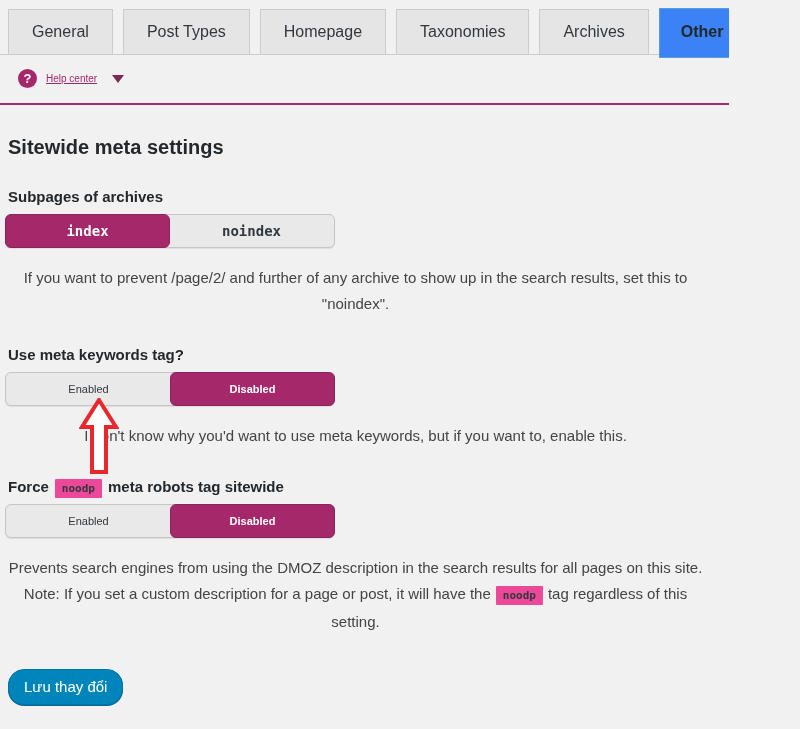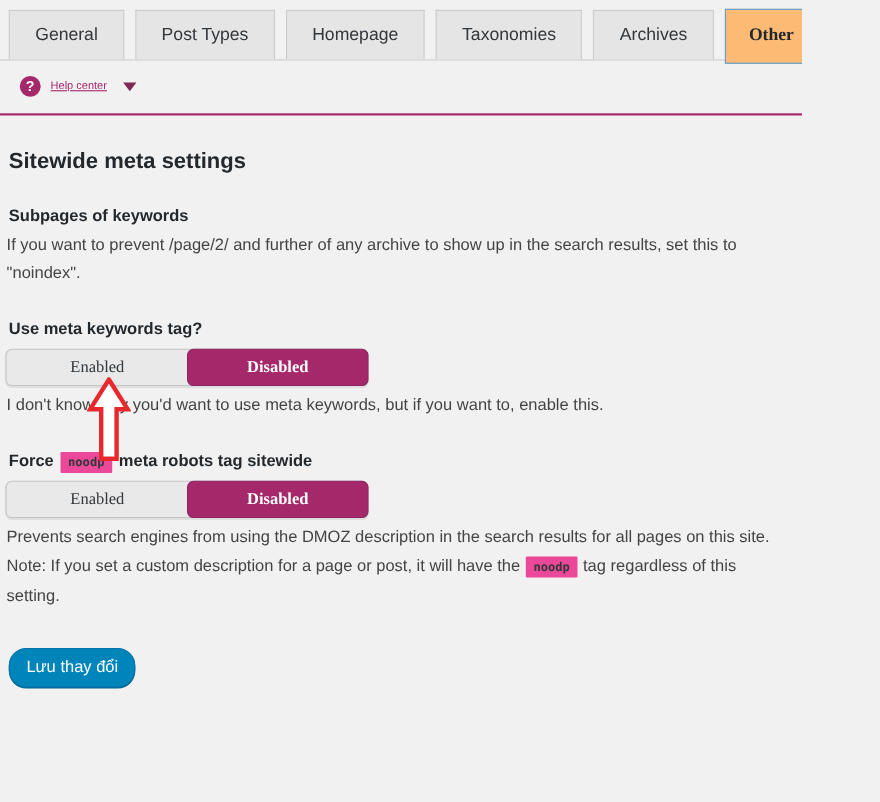--- a/index.html
+++ b/index.html
@@ -30,7 +30,7 @@
     white-space:nowrap;
   }
   .tab.active {
-    background:#fdba74;
+    background:#3b82f6;
     border:1px solid #5b9dd9;
     font-weight:700;
     color:#23282d;
@@ -38,7 +38,6 @@
     margin-bottom:-4px;
     position:relative;
     z-index:2;
-    font-family:Liberation Serif, serif;
   }
 
   

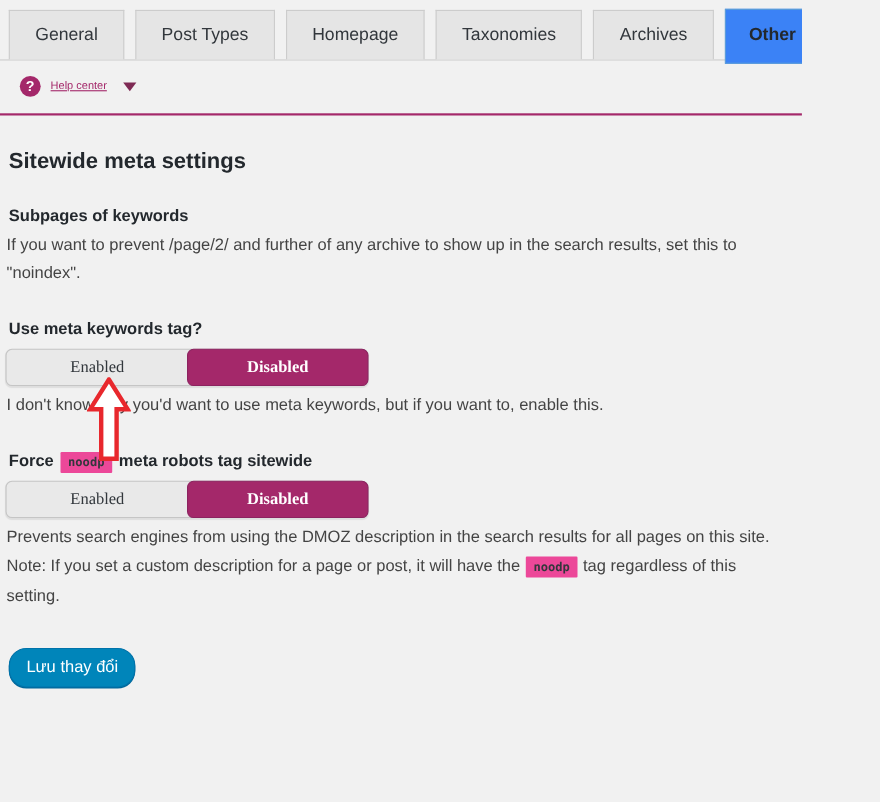--- a/index.html
+++ b/index.html
@@ -194,7 +194,7 @@
 
     
     <div class="section">
-      <div class="field-label">Subpages of keywords</div>
+      <div class="field-label">Subpages of archives</div>
       <p class="desc">If you want to prevent /page/2/ and further of any archive to show up in the search results, set this to "noindex".</p>
     </div>
 

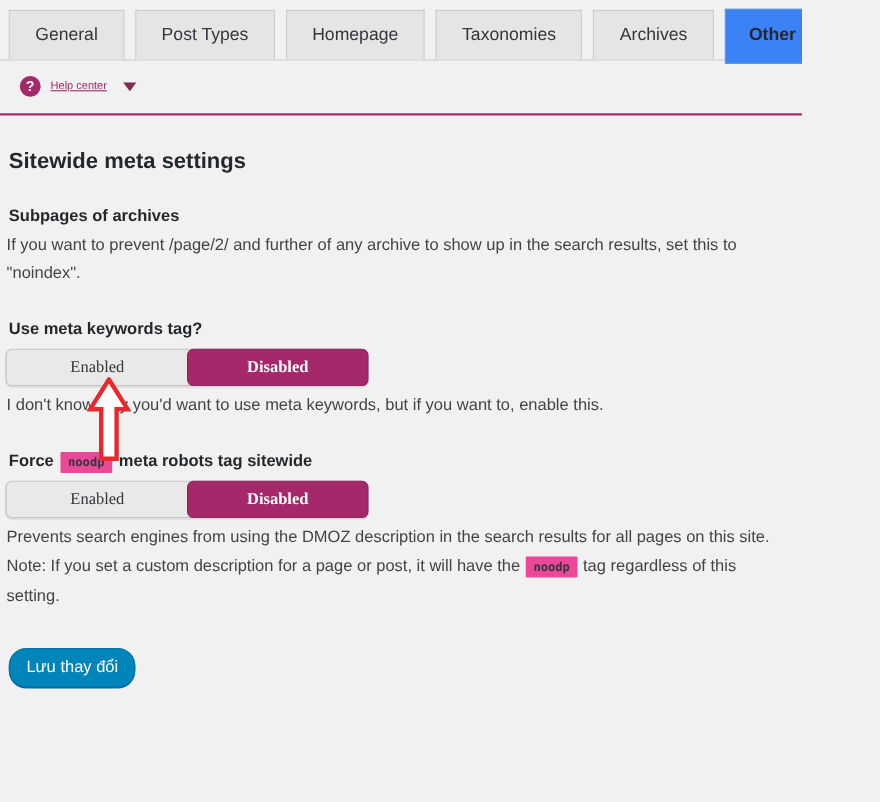--- a/index.html
+++ b/index.html
@@ -195,6 +195,10 @@
     
     <div class="section">
       <div class="field-label">Subpages of archives</div>
+      <div class="toggle mono">
+        <div class="seg on">index</div>
+        <div class="seg">noindex</div>
+      </div>
       <p class="desc">If you want to prevent /page/2/ and further of any archive to show up in the search results, set this to "noindex".</p>
     </div>
 

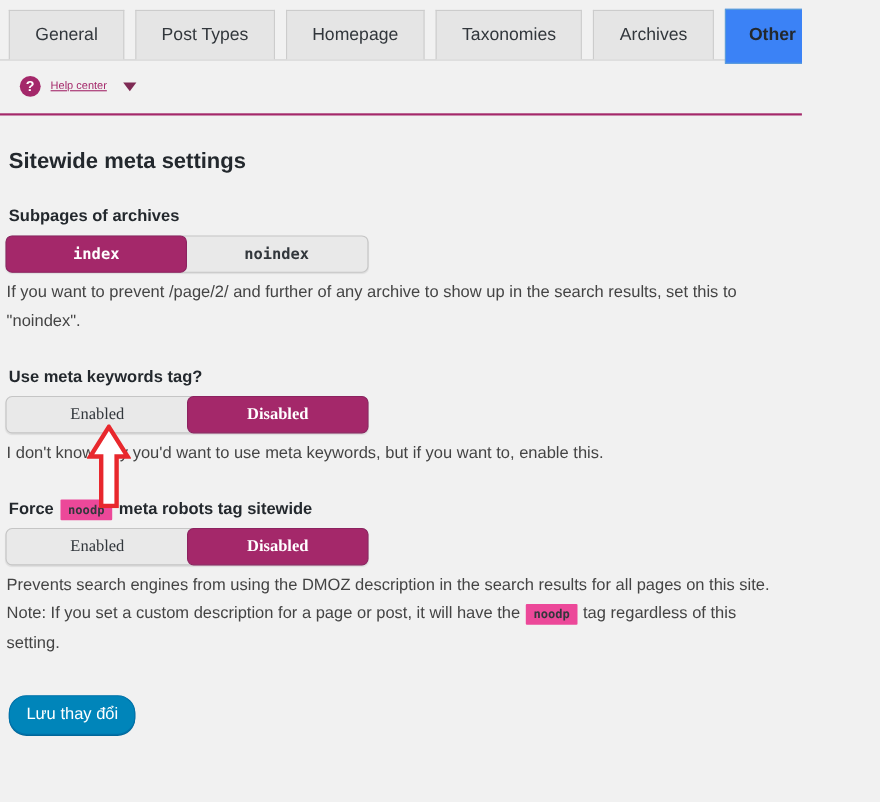--- a/index.html
+++ b/index.html
@@ -135,12 +135,13 @@
   }
 
   .desc {
-    margin-top:5px;
+    margin-top:17px;
     margin-left:1px;
     font-size:15px;
     line-height:26px;
     color:#444;
     max-width:788px;
+    text-align:center;
   }
   .desc .inline-code { margin:0 5px; font-weight:700; }
 

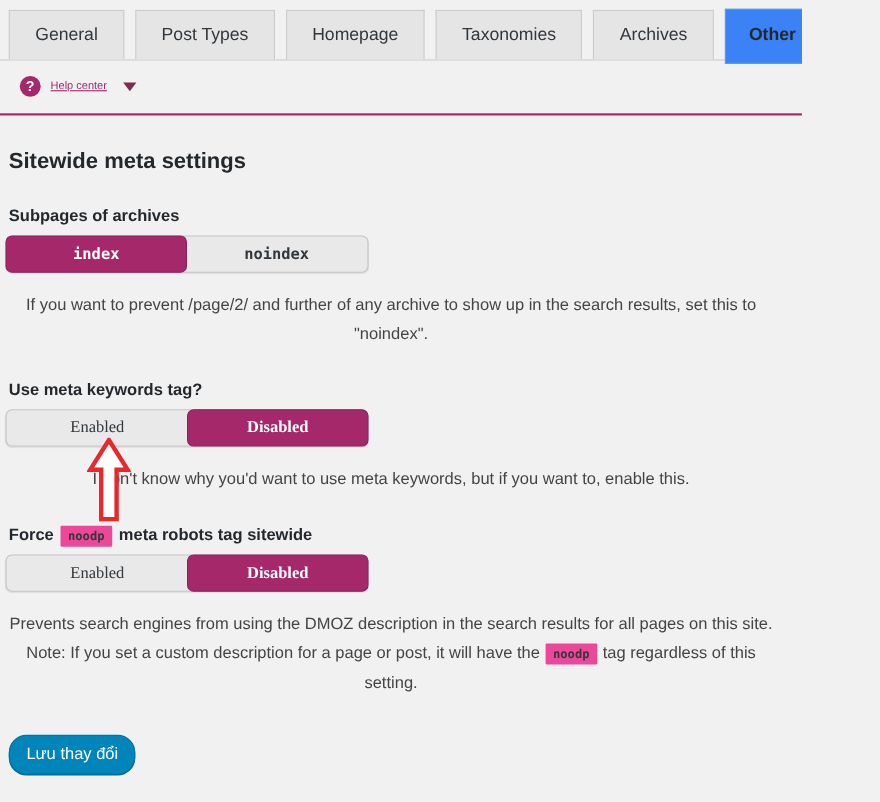--- a/index.html
+++ b/index.html
@@ -115,11 +115,10 @@
     display:flex;
     align-items:center;
     justify-content:center;
-    font-size:15px;
+    font-size:11px;
     color:#32373c;
     cursor:pointer;
     border-radius:6px;
-    font-family:Liberation Serif, serif;
   }
   .seg.on {
     background:#a4286a;

